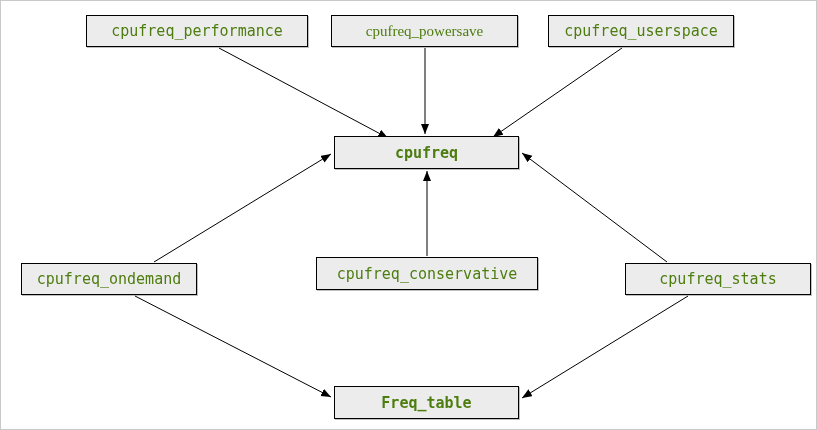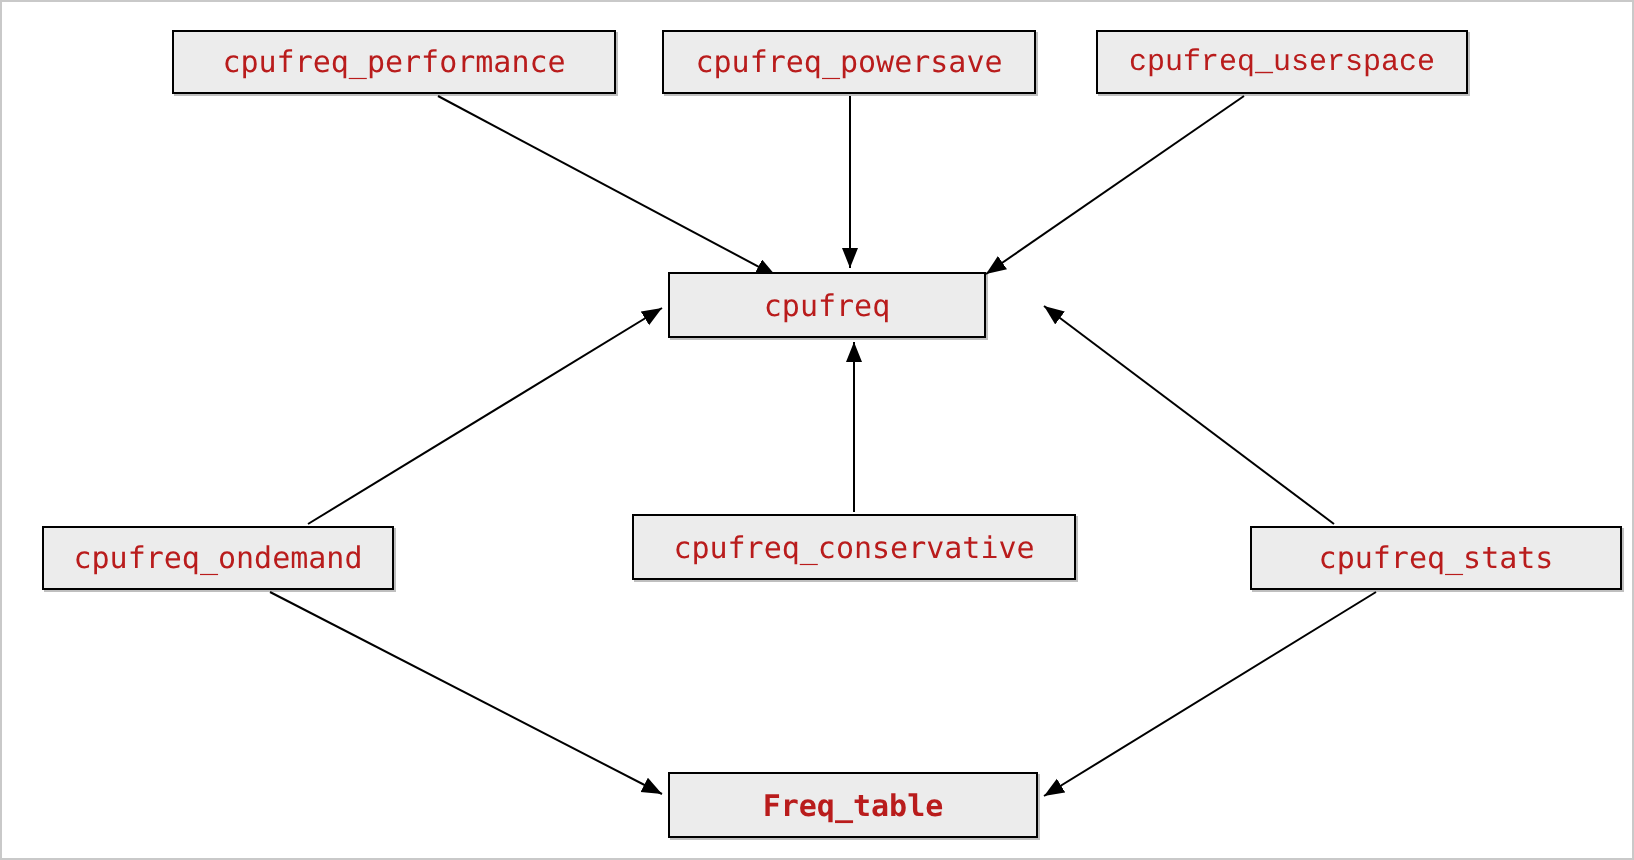--- a/index.html
+++ b/index.html
@@ -34,7 +34,7 @@
     align-items: center;
     justify-content: center;
     font-size: 15px;
-    color: #b91c1c;
+    color: #4d7c0f;
     white-space: nowrap;
   }
   .edge {

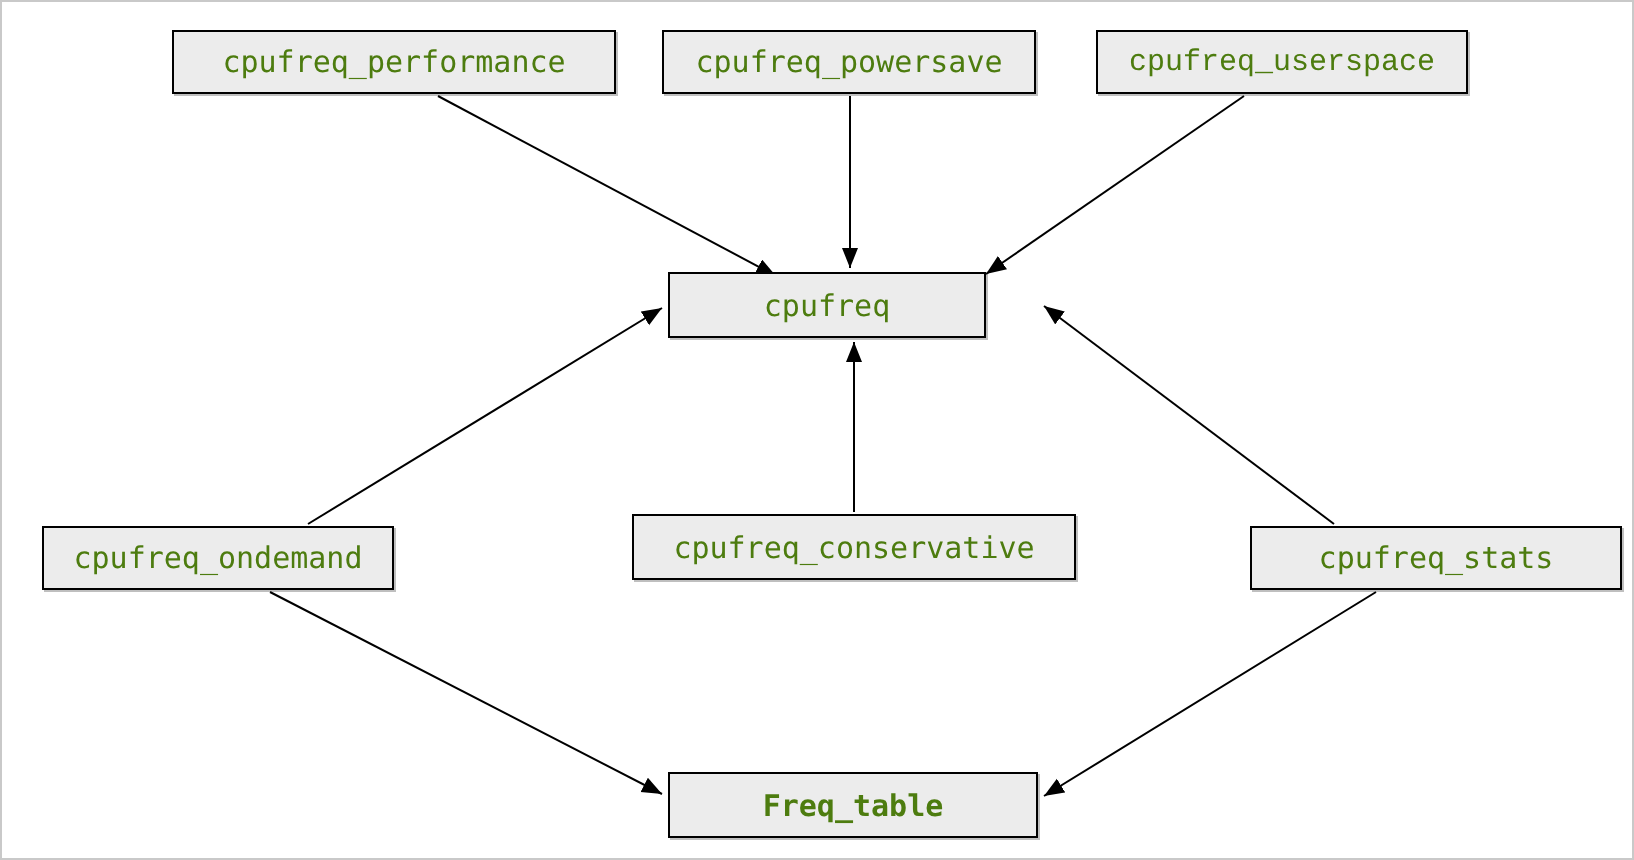--- a/index.html
+++ b/index.html
@@ -68,7 +68,7 @@
       <div class="node" style="left: 85px; top: 14px; width: 222px; height: 32px;">
         <span>cpufreq_performance</span>
       </div>
-      <div class="node" style="left: 330px; top: 14px; width: 187px; height: 32px;">
+      <div class="node" style="left: 330px; top: 14px; width: 187px; height: 32px; font-family: Liberation Serif, serif;">
         <span>cpufreq_powersave</span>
       </div>
       <div class="node" style="left: 547px; top: 14px; width: 186px; height: 32px; font-family: Liberation Mono, monospace;">

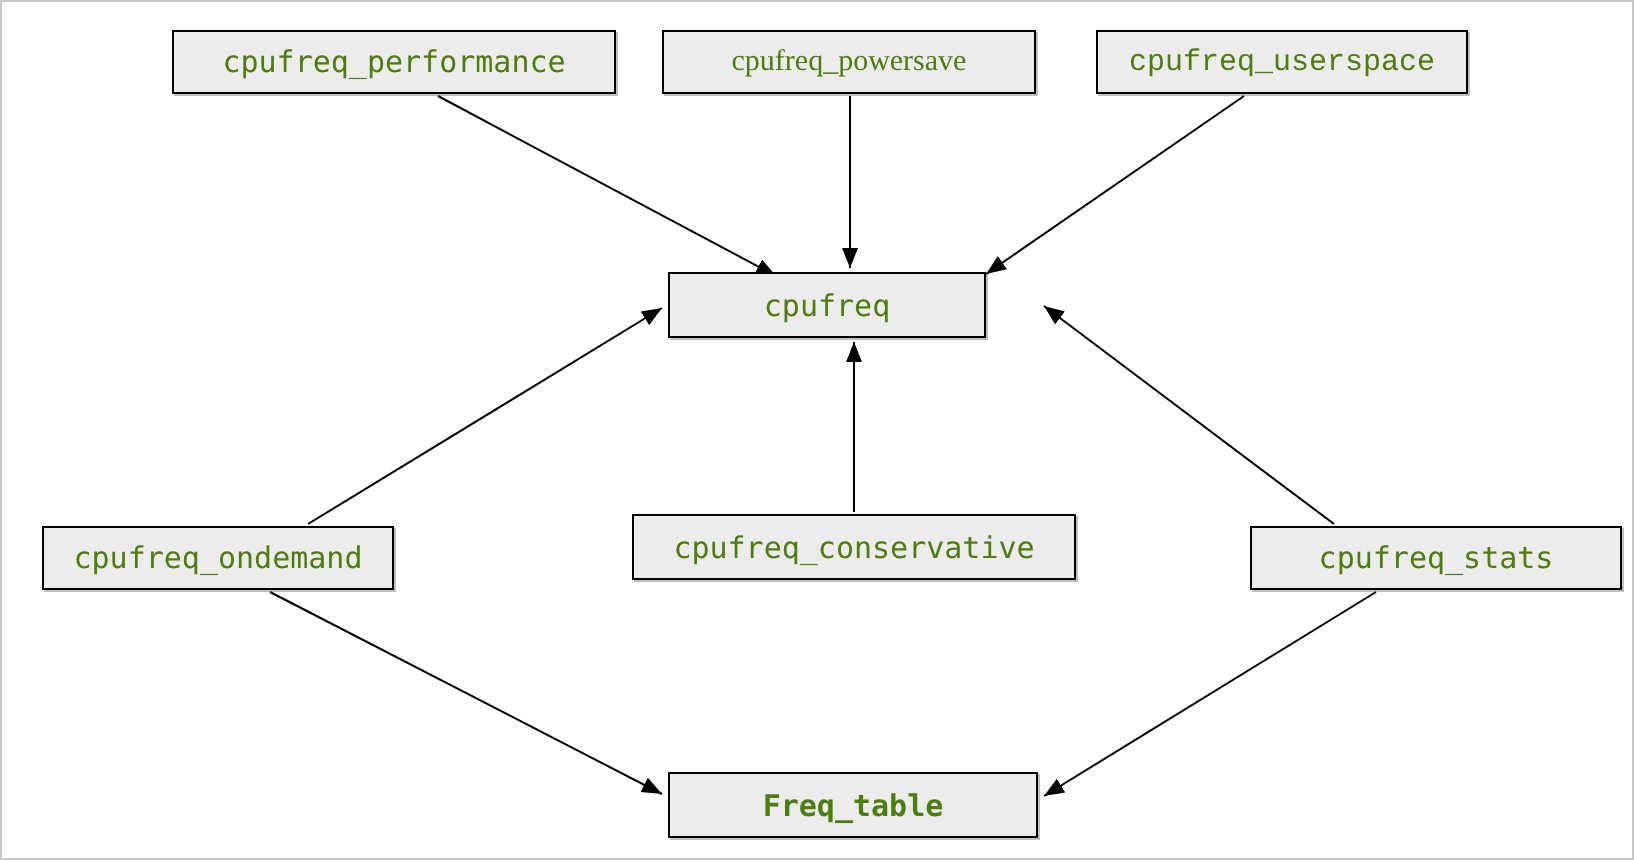--- a/index.html
+++ b/index.html
@@ -71,7 +71,7 @@
       <div class="node" style="left: 330px; top: 14px; width: 187px; height: 32px; font-family: Liberation Serif, serif;">
         <span>cpufreq_powersave</span>
       </div>
-      <div class="node" style="left: 547px; top: 14px; width: 186px; height: 32px; font-family: Liberation Mono, monospace;">
+      <div class="node" style="left: 547px; top: 14px; width: 186px; height: 32px;">
         <span>cpufreq_userspace</span>
       </div>
       <div class="node" style="left: 333px; top: 135px; width: 159px; height: 33px;">

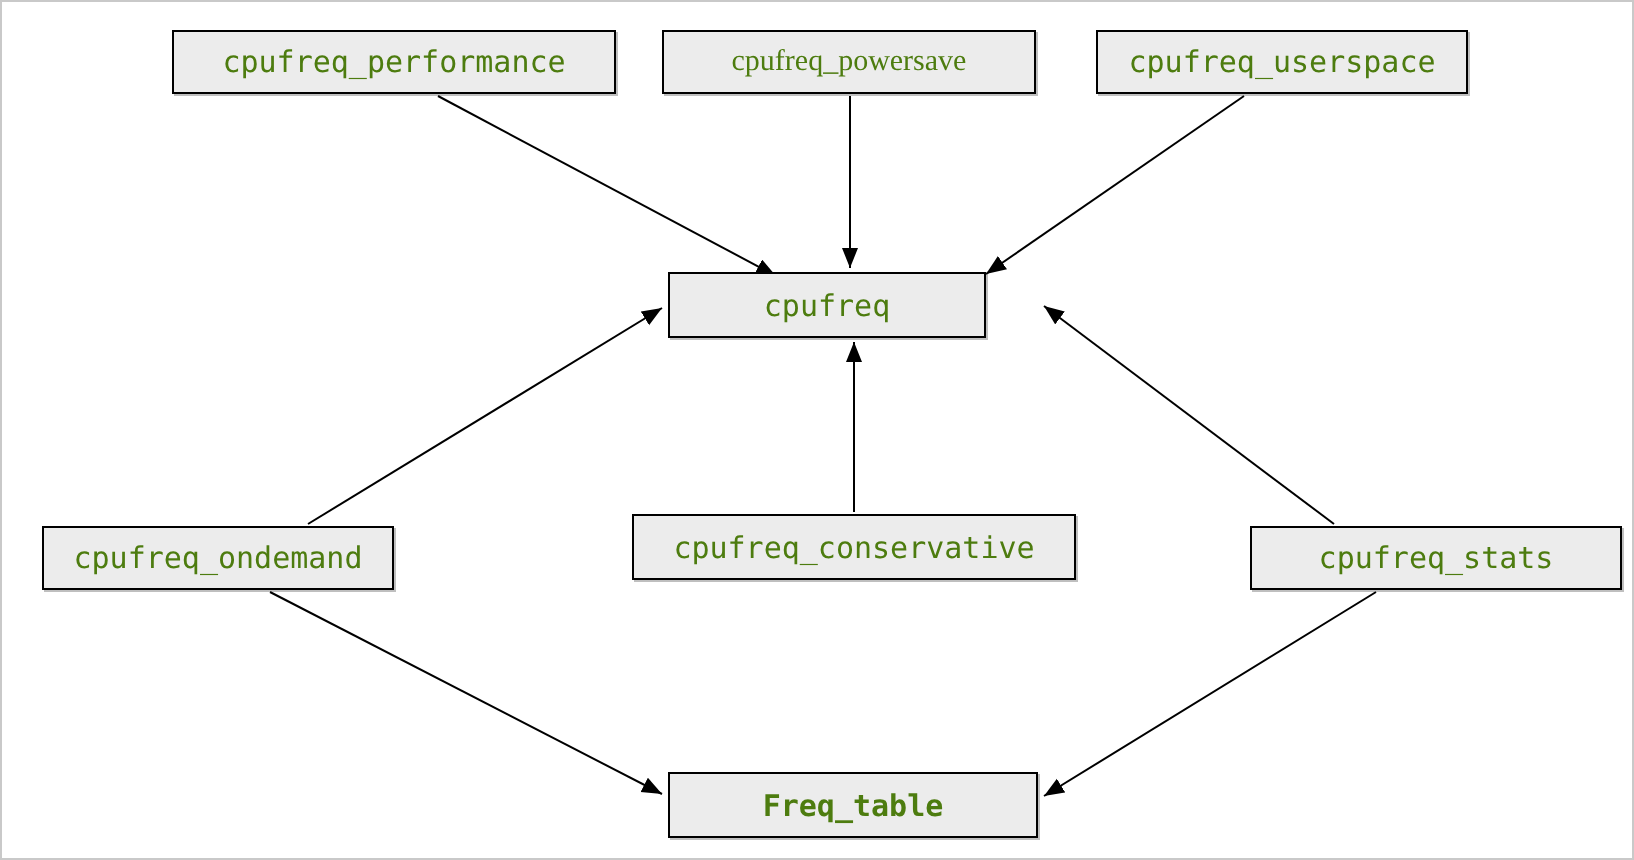--- a/index.html
+++ b/index.html
@@ -74,7 +74,7 @@
       <div class="node" style="left: 547px; top: 14px; width: 186px; height: 32px;">
         <span>cpufreq_userspace</span>
       </div>
-      <div class="node" style="left: 333px; top: 135px; width: 159px; height: 33px;">
+      <div class="node" style="left: 333px; top: 135px; width: 185px; height: 33px; font-weight: bold;">
         <span>cpufreq</span>
       </div>
       <div class="node" style="left: 20px; top: 262px; width: 176px; height: 32px;">

